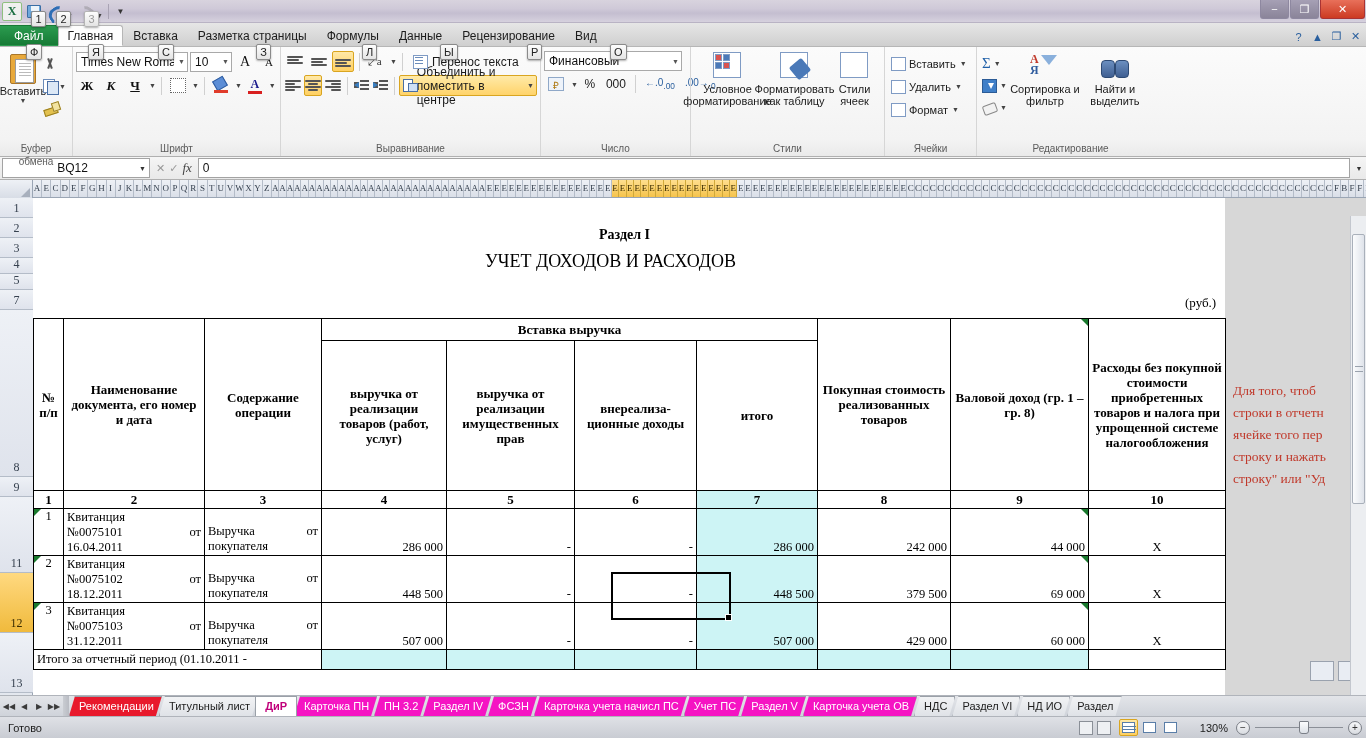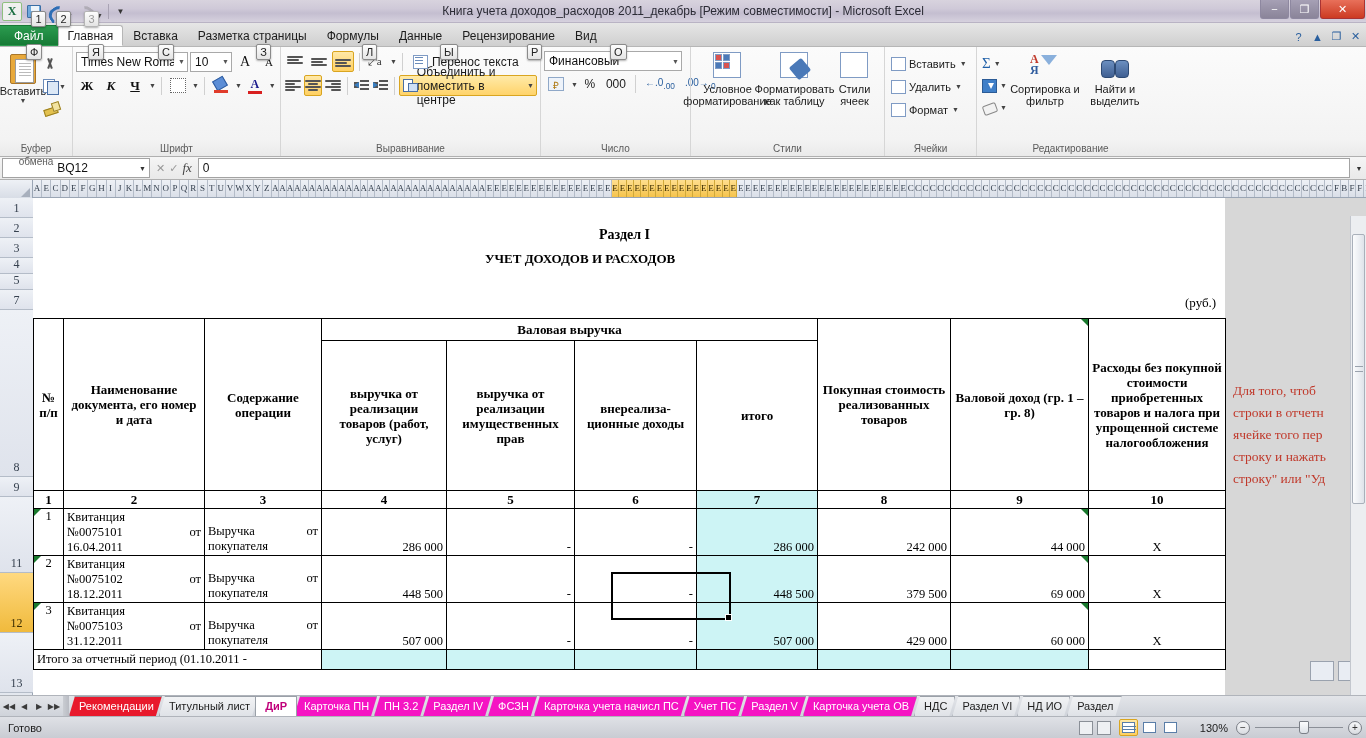--- a/index.html
+++ b/index.html
@@ -401,7 +401,6 @@
       <div class="qat-sep"></div>
       <div class="qat-more">▼</div>
     </div>
-    <div class="win-title">Книга учета доходов_расходов 2011_декабрь  [Режим совместимости]  -  Microsoft Excel</div>
     <div class="win-buttons">
       <div class="win-btn">−</div>
       <div class="win-btn">❐</div>

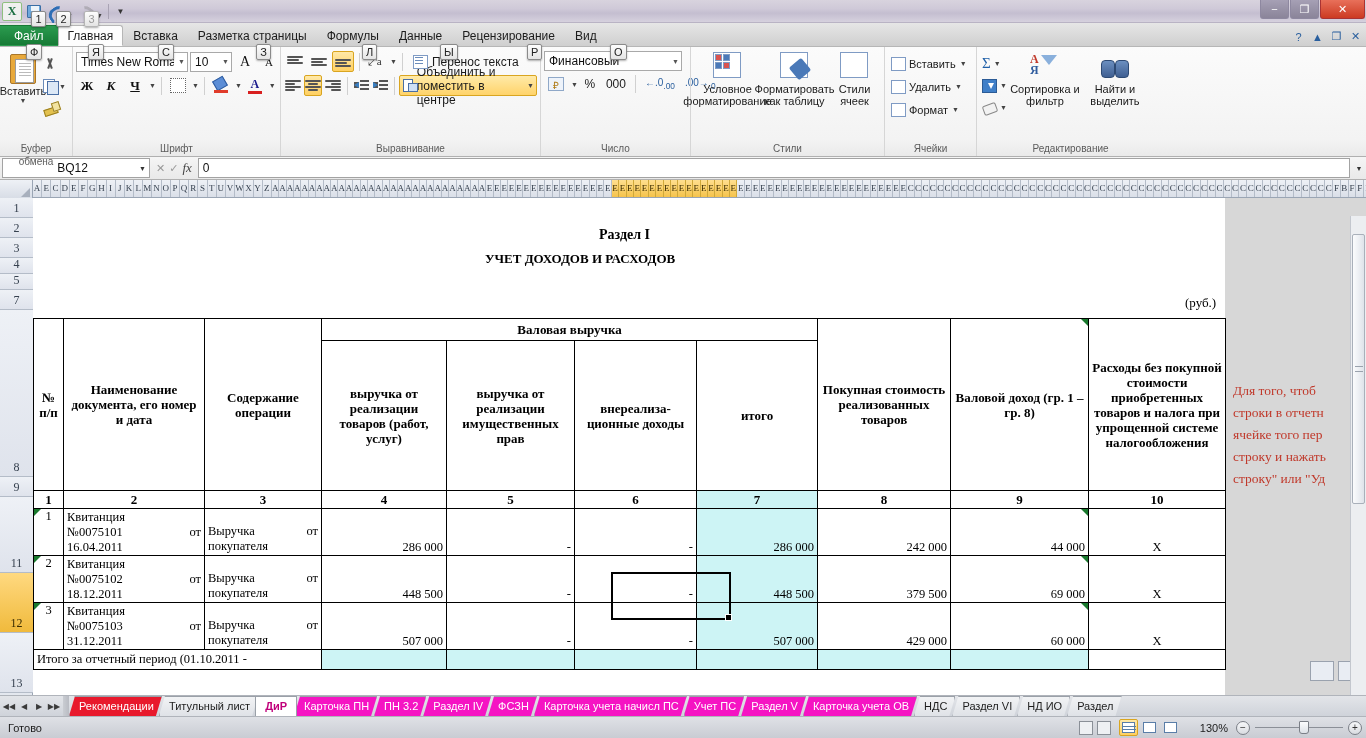--- a/index.html
+++ b/index.html
@@ -298,7 +298,7 @@
   
   .doc { font-family: "Liberation Serif", serif; color: #000; }
   .t-title1 { position: absolute; font-weight: bold; font-size: 14px; }
-  .t-title2 { position: absolute; font-weight: bold; font-size: 13px; }
+  .t-title2 { position: absolute; font-weight: normal; font-size: 18px; }
   .t-rub { position: absolute; font-size: 13px; }
 
   table.main {

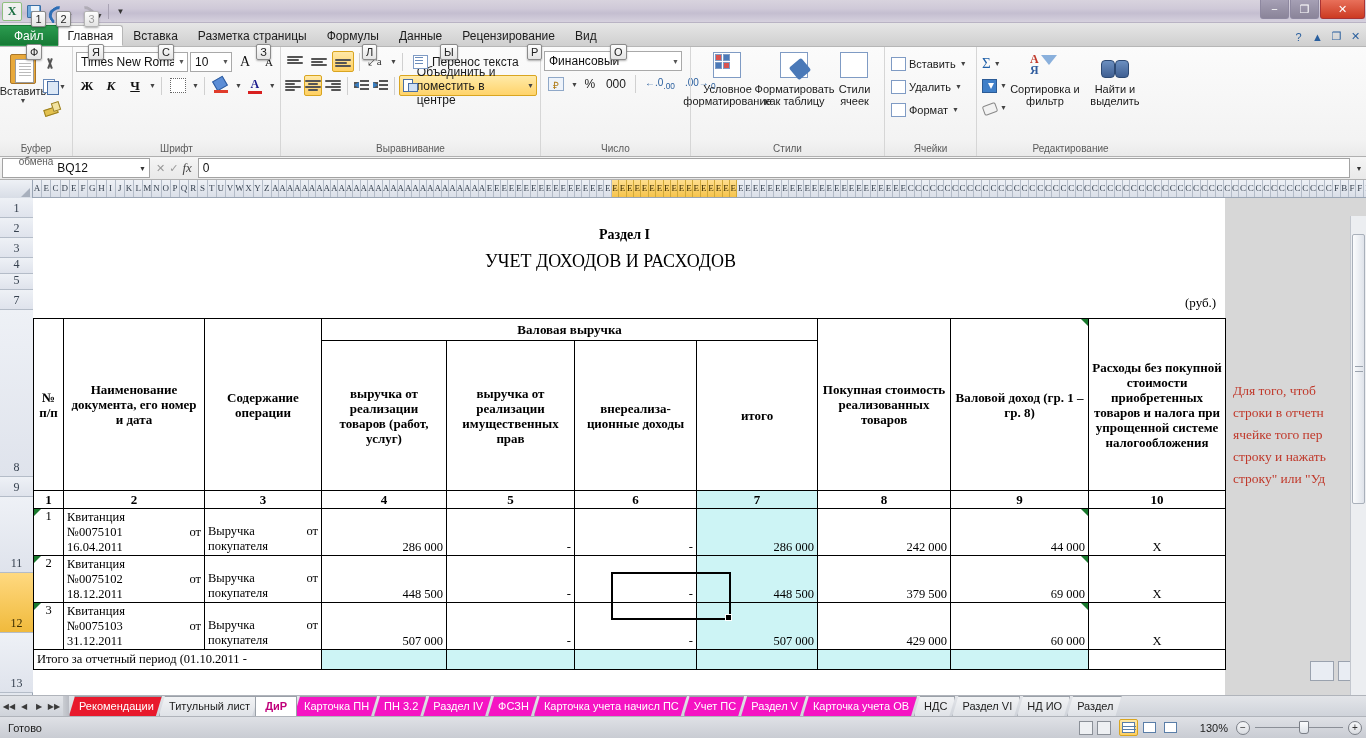--- a/index.html
+++ b/index.html
@@ -959,7 +959,7 @@
             <td rowspan="2" class="hdr-cell">№ п/п</td>
             <td rowspan="2" class="hdr-cell">Наименование документа, его номер и дата</td>
             <td rowspan="2" class="hdr-cell">Содержание операции</td>
-            <td colspan="4" class="hdr-cell" style="height:22px;">Валовая выручка</td>
+            <td colspan="4" class="hdr-cell" style="height:22px;">Вставка выручка</td>
             <td rowspan="2" class="hdr-cell">Покупная стоимость реализованных товаров</td>
             <td rowspan="2" class="hdr-cell cmt">Валовой доход (гр. 1 – гр. 8)</td>
             <td rowspan="2" class="hdr-cell">Расходы без покупной стоимости приобретенных товаров и налога при упрощенной системе налогообложения</td>

